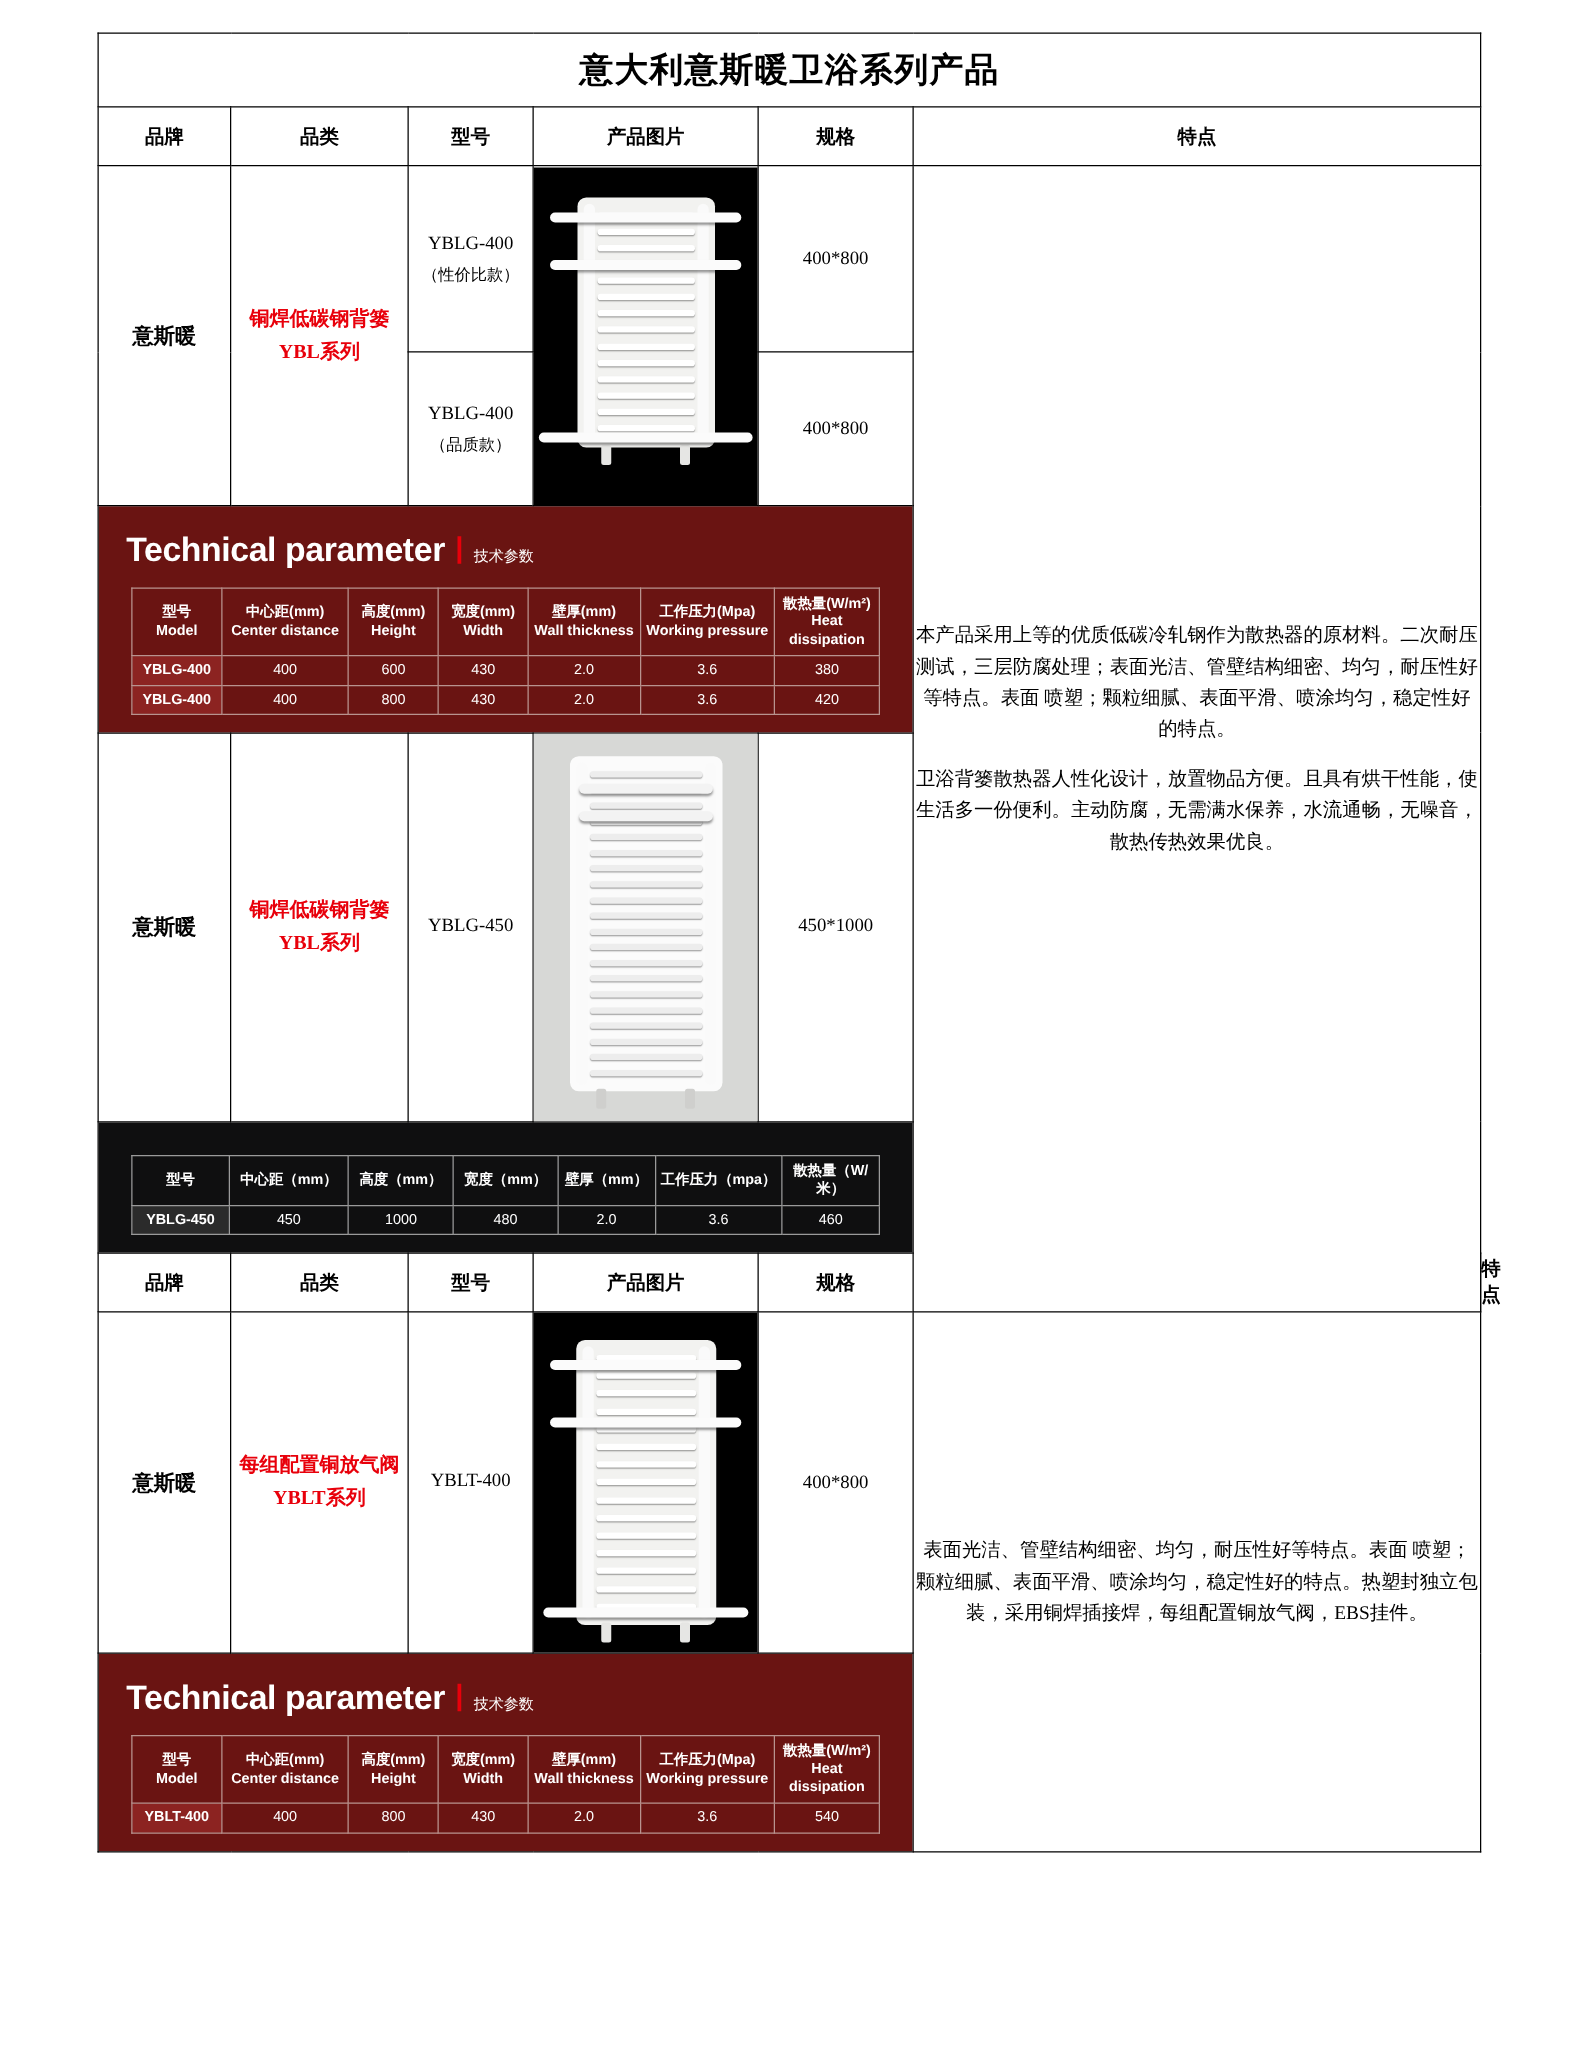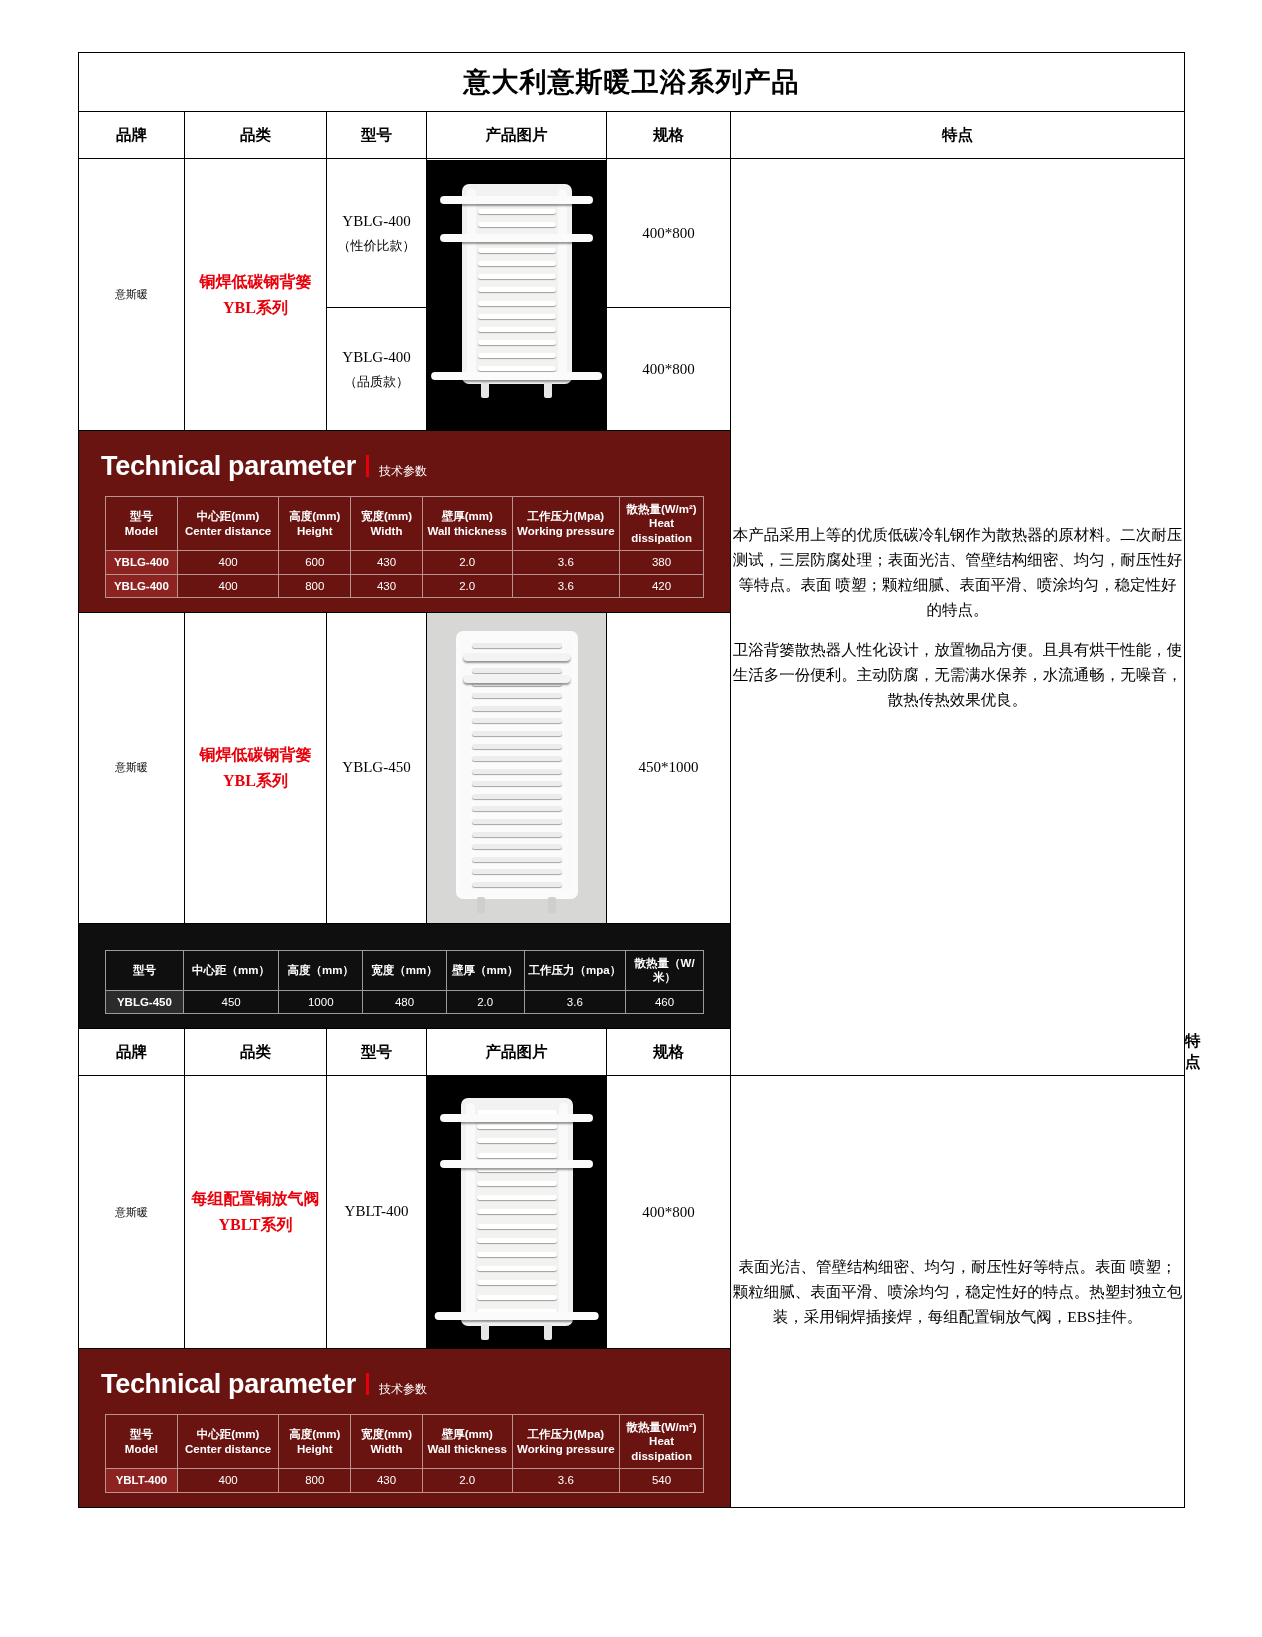--- a/index.html
+++ b/index.html
@@ -17,7 +17,7 @@
     width: 1262px;
     min-height: 1637px;
     box-sizing: border-box;
-    padding: 52px 78px 0 78px;
+    padding: 26px 78px 0 78px;
   }
   table.main {
     width: 1106px;

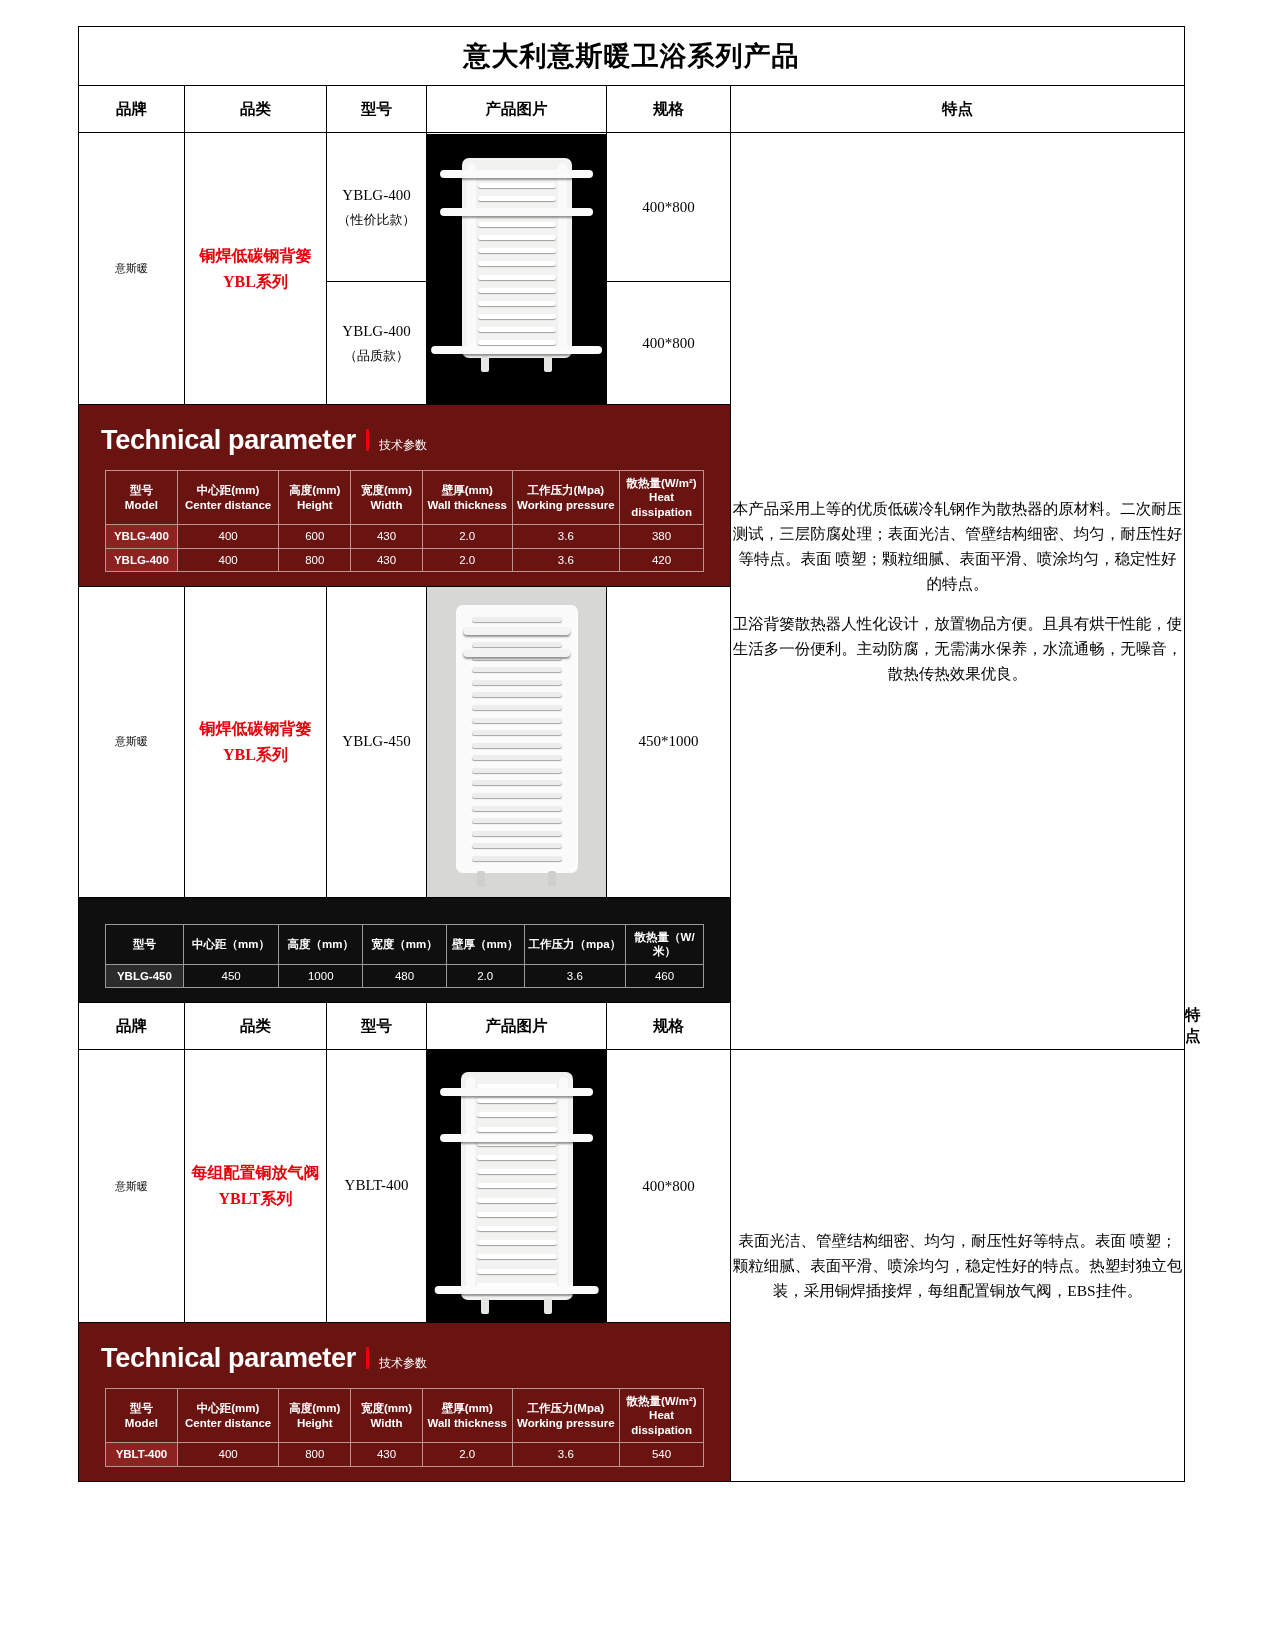--- a/index.html
+++ b/index.html
@@ -43,8 +43,8 @@
     font-weight: bold;
   }
   .brand-cell {
-    font-size: 11px;
-    font-weight: normal;
+    font-size: 17px;
+    font-weight: bold;
   }
   .cat-cell {
     font-size: 16px;

